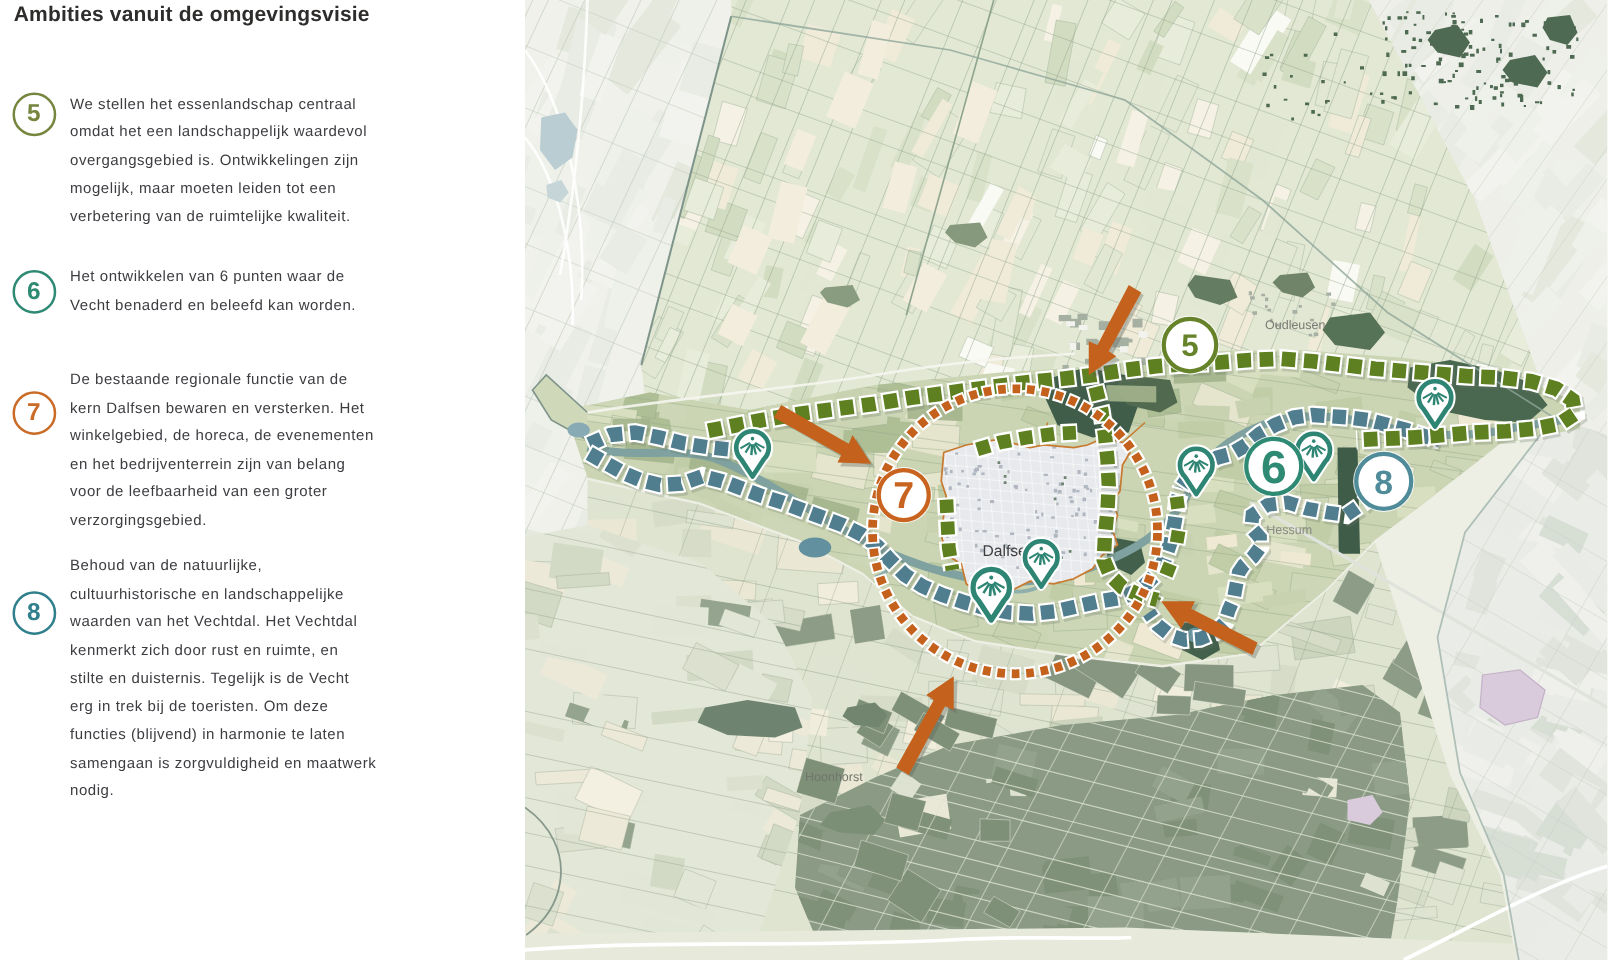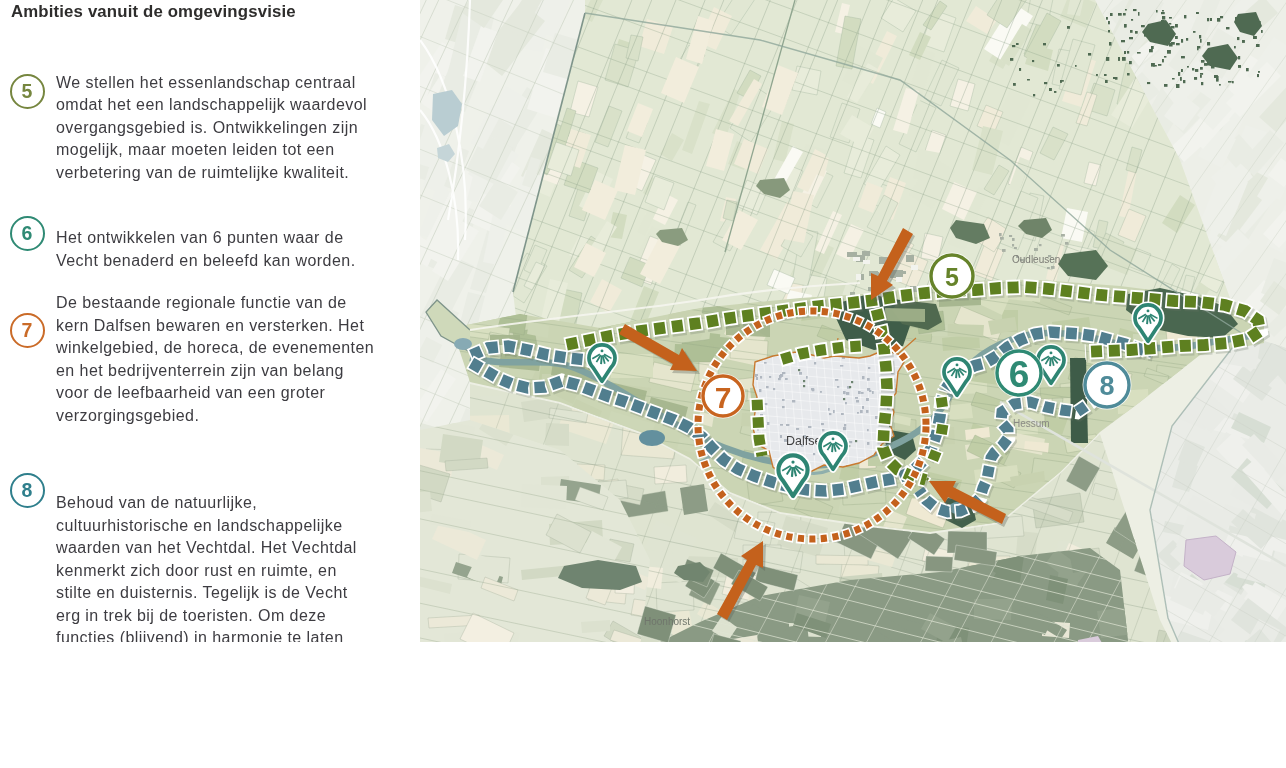--- a/index.html
+++ b/index.html
@@ -3,7 +3,7 @@
 <meta charset="utf-8">
 <style>
 html,body { margin:0; padding:0; background:#ffffff; }
-#page { position:relative; width:1286px; height:642px; overflow:hidden;
+#page { position:relative; width:1286px; height:768px; overflow:hidden;
         font-family:"Liberation Sans", sans-serif; }
 .title { position:absolute; left:11px; top:2px; font-size:16.8px; letter-spacing:0.15px; font-weight:bold; color:#2e2d2c; }
 .badge { position:absolute; left:9.5px; width:35px; height:35px; border:2.8px solid; border-radius:50%;

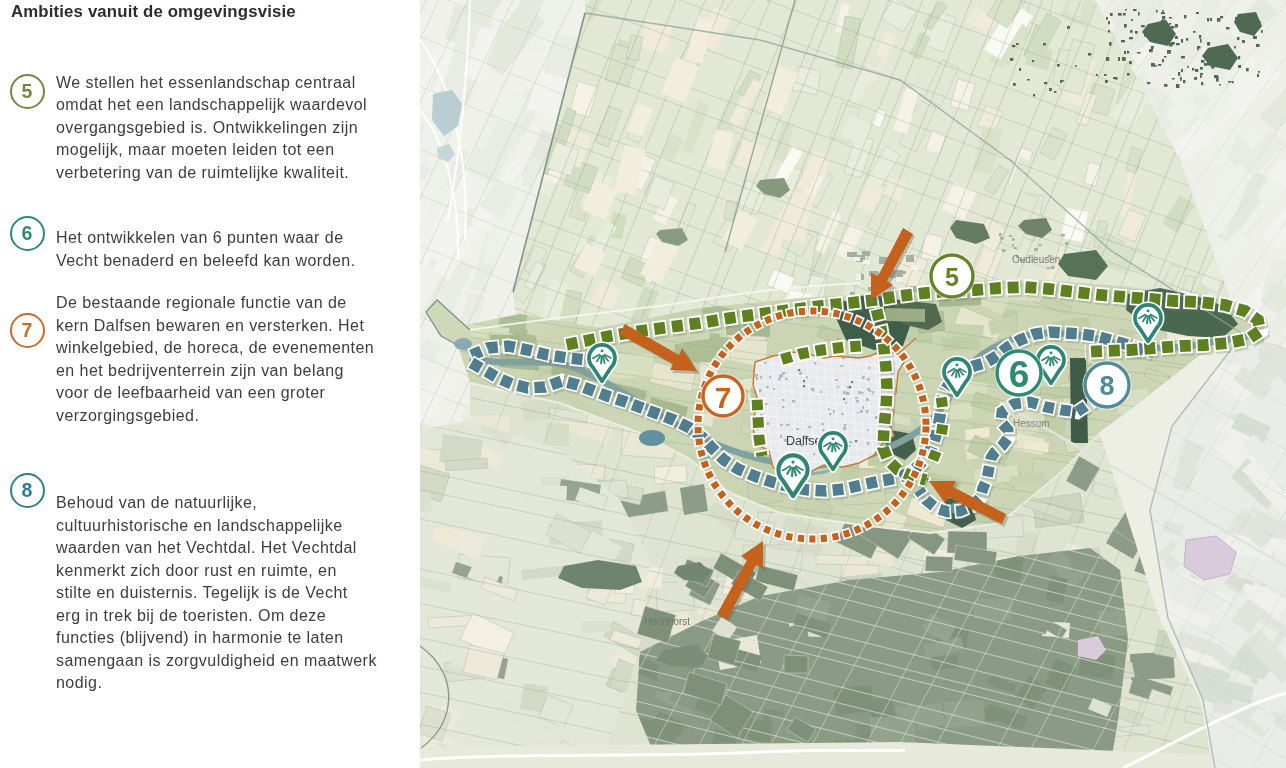--- a/index.html
+++ b/index.html
@@ -8,7 +8,7 @@
 .title { position:absolute; left:11px; top:2px; font-size:16.8px; letter-spacing:0.15px; font-weight:bold; color:#2e2d2c; }
 .badge { position:absolute; left:9.5px; width:35px; height:35px; border:2.8px solid; border-radius:50%;
          box-sizing:border-box; text-align:center; line-height:30px; font-size:19.5px; font-weight:bold; }
-.itext { position:absolute; left:56px; font-size:16px; line-height:22.5px; color:#3d3c41;
+.itext { position:absolute; left:56px; font-size:12px; line-height:22.5px; color:#3d3c41;
          letter-spacing:0.45px; }
 #map { position:absolute; left:420px; top:0; }
 text { font-family:"Liberation Sans", sans-serif; }

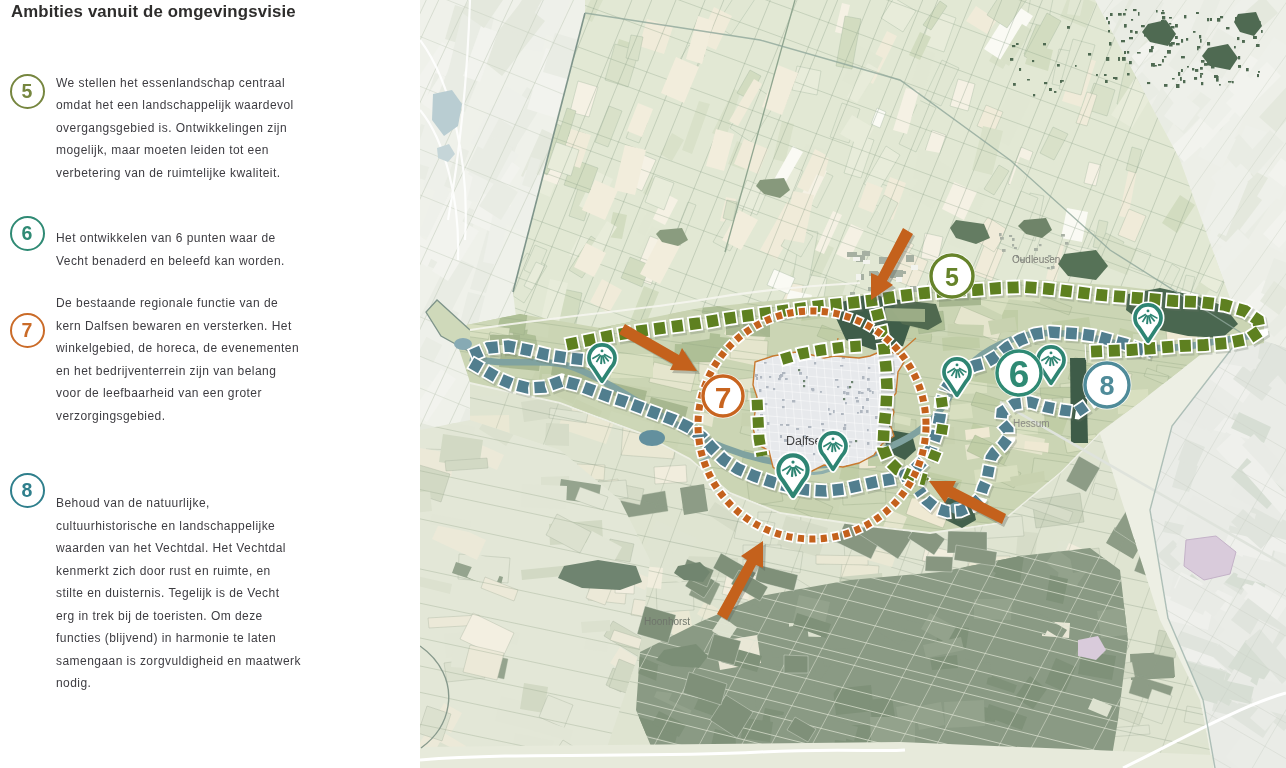--- a/index.html
+++ b/index.html
@@ -27,7 +27,7 @@
 
 <div class="badge" style="top:216.0px;border-color:#2f8a74;color:#2f8a74">6</div>
 
-<div class="itext" style="top:227px">Het ontwikkelen van 6 punten waar de<br>Vecht benaderd en beleefd kan worden.</div>
+<div class="itext" style="top:210px">Het ontwikkelen van 6 punten waar de<br>Vecht benaderd en beleefd kan worden.</div>
 
 <div class="badge" style="top:312.5px;border-color:#ca6b28;color:#ca6b28">7</div>
 

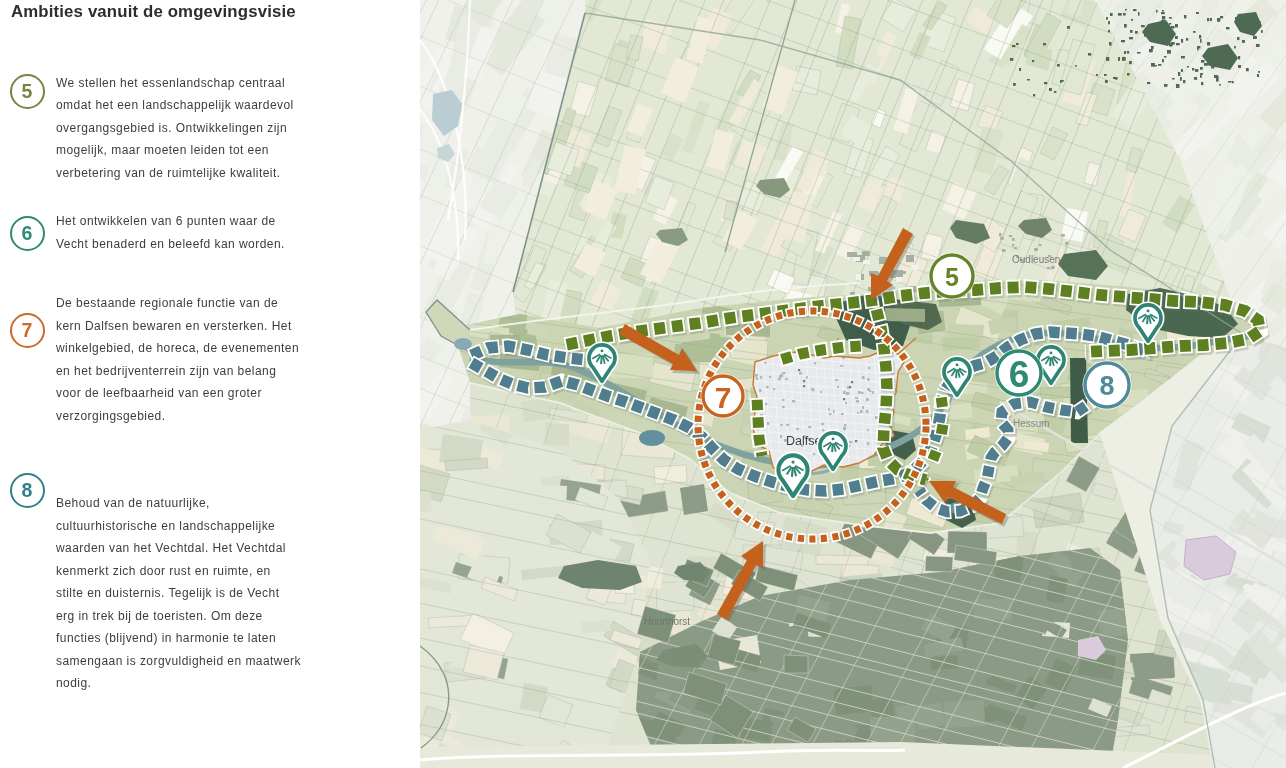--- a/index.html
+++ b/index.html
@@ -35,7 +35,7 @@
 
 <div class="badge" style="top:472.5px;border-color:#2f7f8c;color:#2f7f8c">8</div>
 
-<div class="itext" style="top:492px">Behoud van de natuurlijke,<br>cultuurhistorische en landschappelijke<br>waarden van het Vechtdal. Het Vechtdal<br>kenmerkt zich door rust en ruimte, en<br>stilte en duisternis. Tegelijk is de Vecht<br>erg in trek bij de toeristen. Om deze<br>functies (blijvend) in harmonie te laten<br>samengaan is zorgvuldigheid en maatwerk<br>nodig.</div>
+<div class="itext" style="top:441px">Behoud van de natuurlijke,<br>cultuurhistorische en landschappelijke<br>waarden van het Vechtdal. Het Vechtdal<br>kenmerkt zich door rust en ruimte, en<br>stilte en duisternis. Tegelijk is de Vecht<br>erg in trek bij de toeristen. Om deze<br>functies (blijvend) in harmonie te laten<br>samengaan is zorgvuldigheid en maatwerk<br>nodig.</div>
 </div>
 
 <svg id="map" width="866" height="768" viewBox="420 0 866 768">

